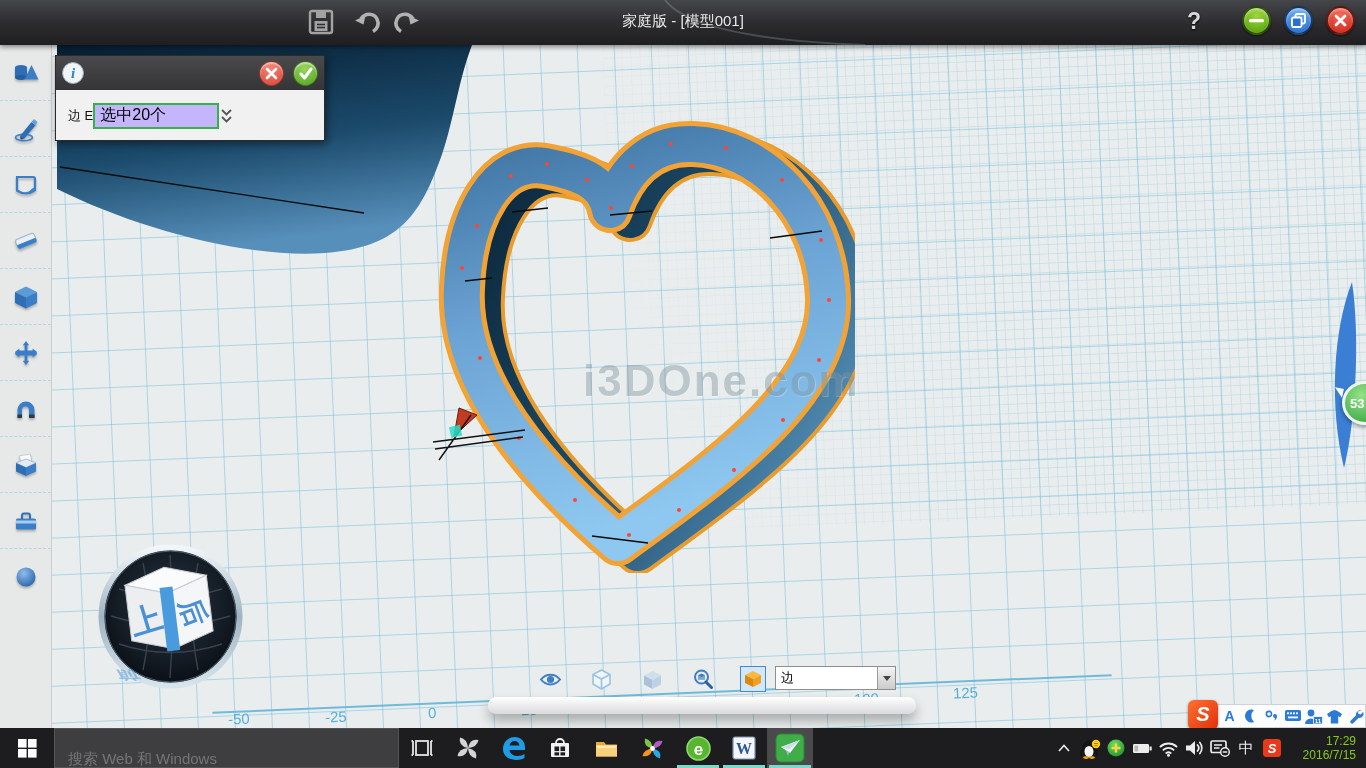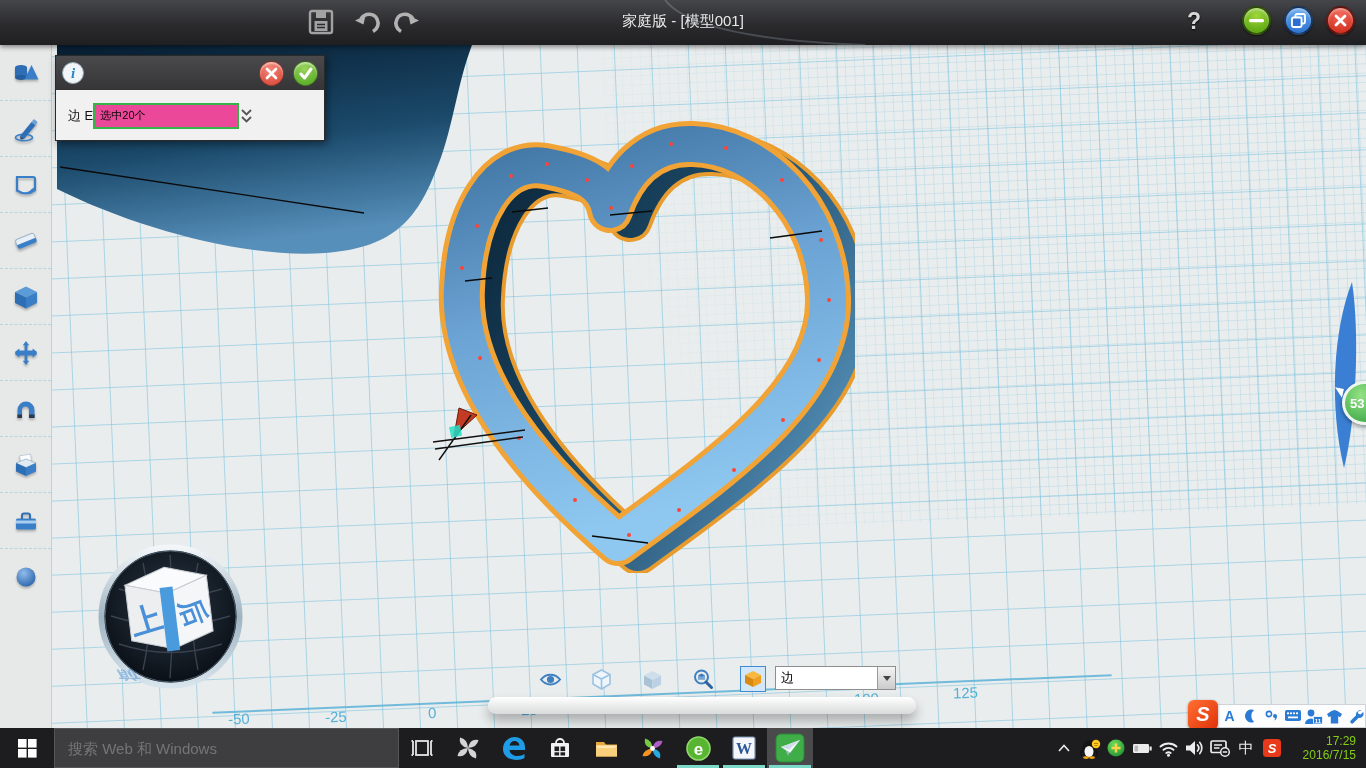--- a/index.html
+++ b/index.html
@@ -87,7 +87,7 @@
 .dlg-ok{background:radial-gradient(circle at 45% 30%,#9ad45d,#4ba31c)}
 .dlg-body{display:flex;align-items:center;padding:0 12px;height:51px;}
 .dlg-label{font-size:13px;color:#111;white-space:nowrap}
-.dlg-input{width:146px;height:26px;border:2px solid #35b34a;background:#ec4899;font-size:11px;padding:0 5px;outline:none;font-family:"Liberation Sans",sans-serif}
+.dlg-input{width:126px;height:26px;border:2px solid #35b34a;background:#c4b5fd;font-size:16px;padding:0 5px;outline:none;font-family:"Liberation Sans",sans-serif}
 
 
 .imebar{position:absolute;left:1203px;top:704px;width:163px;height:24px;background:#fdfdfd;border:1px solid #cdd3d8;border-radius:3px 0 0 3px;z-index:45;display:flex;align-items:center;gap:2px;padding-left:16px}

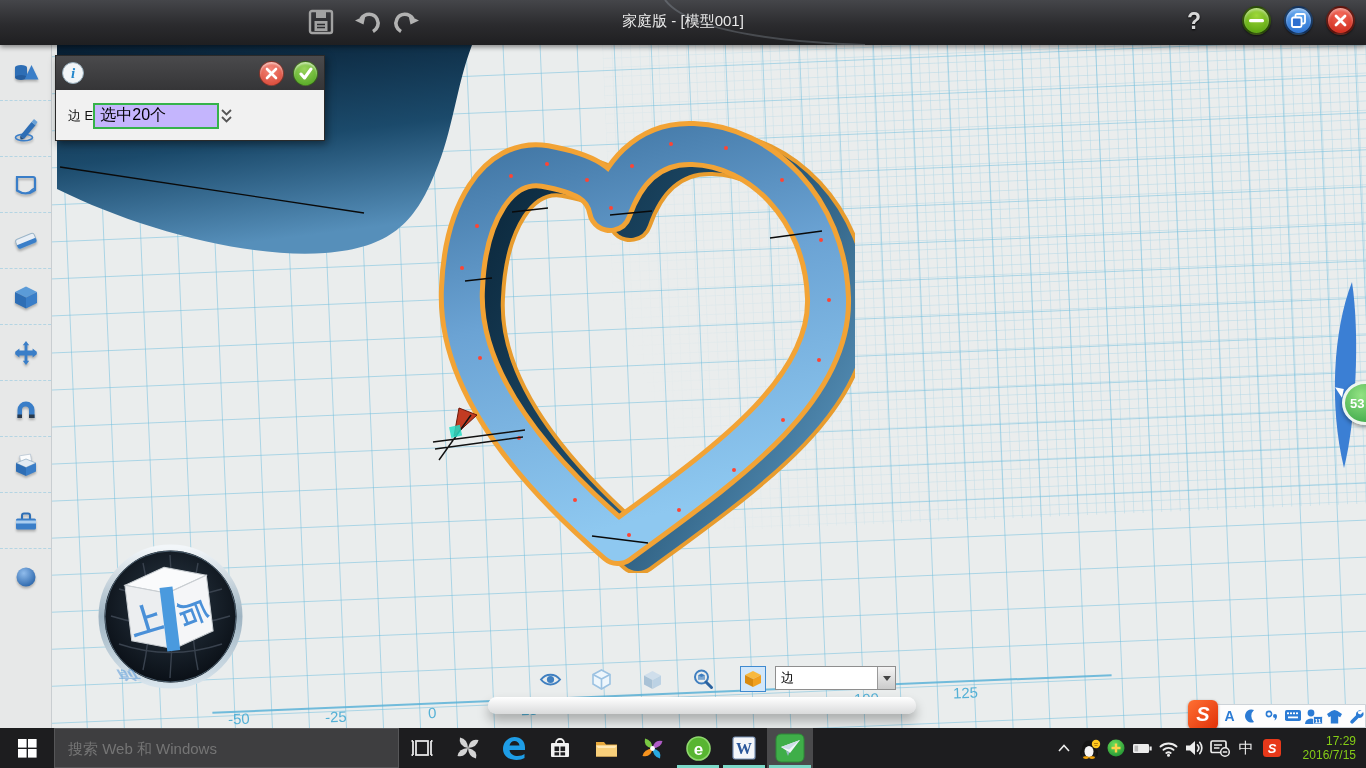--- a/index.html
+++ b/index.html
@@ -202,6 +202,7 @@
     </g>
   </svg>
 
+  <div class="watermark">i3DOne.com</div>
 
   <div class="ground-bar"></div>
 

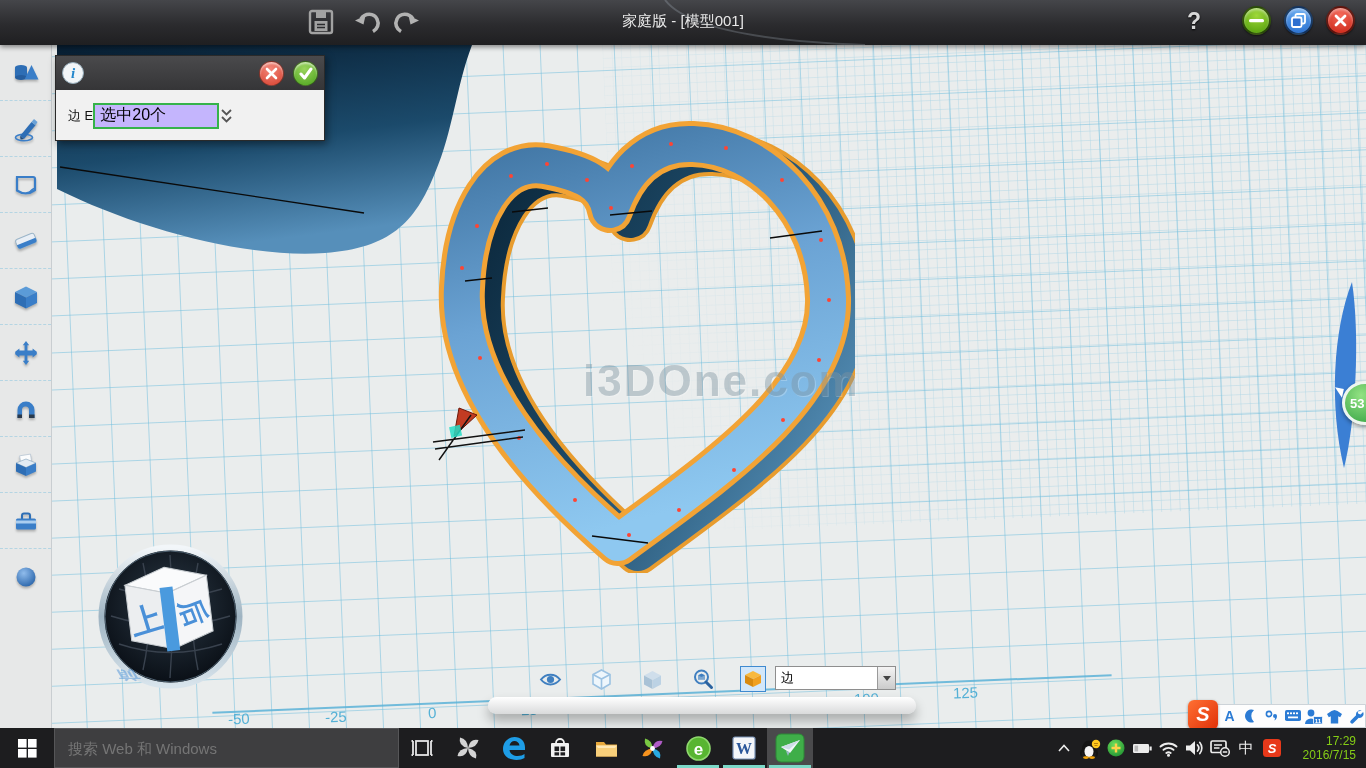--- a/index.html
+++ b/index.html
@@ -99,7 +99,7 @@
 
 .taskbar{position:absolute;left:0;bottom:0;width:100%;height:40px;background:#1d1d1f;z-index:50;display:flex;align-items:center}
 .tb-start{width:54px;height:40px;display:flex;align-items:center;justify-content:center;cursor:pointer}
-.tb-search{width:345px;height:40px;background:#3e3e40;border:1px solid #565658;display:flex;align-items:center;cursor:text}
+.tb-search{width:345px;height:40px;background:#3e3e40;border:1px solid #565658;display:flex;align-items:flex-end;cursor:text}
 .tb-search input{background:transparent;border:none;outline:none;color:#c0c0c0;font-size:15px;padding-left:13px;width:100%;font-family:"Liberation Sans",sans-serif}
 .tb-task{width:46px;height:40px;display:flex;align-items:center;justify-content:center;cursor:pointer}
 .tb-app{width:46px;height:40px;display:flex;align-items:center;justify-content:center;cursor:pointer;position:relative}

